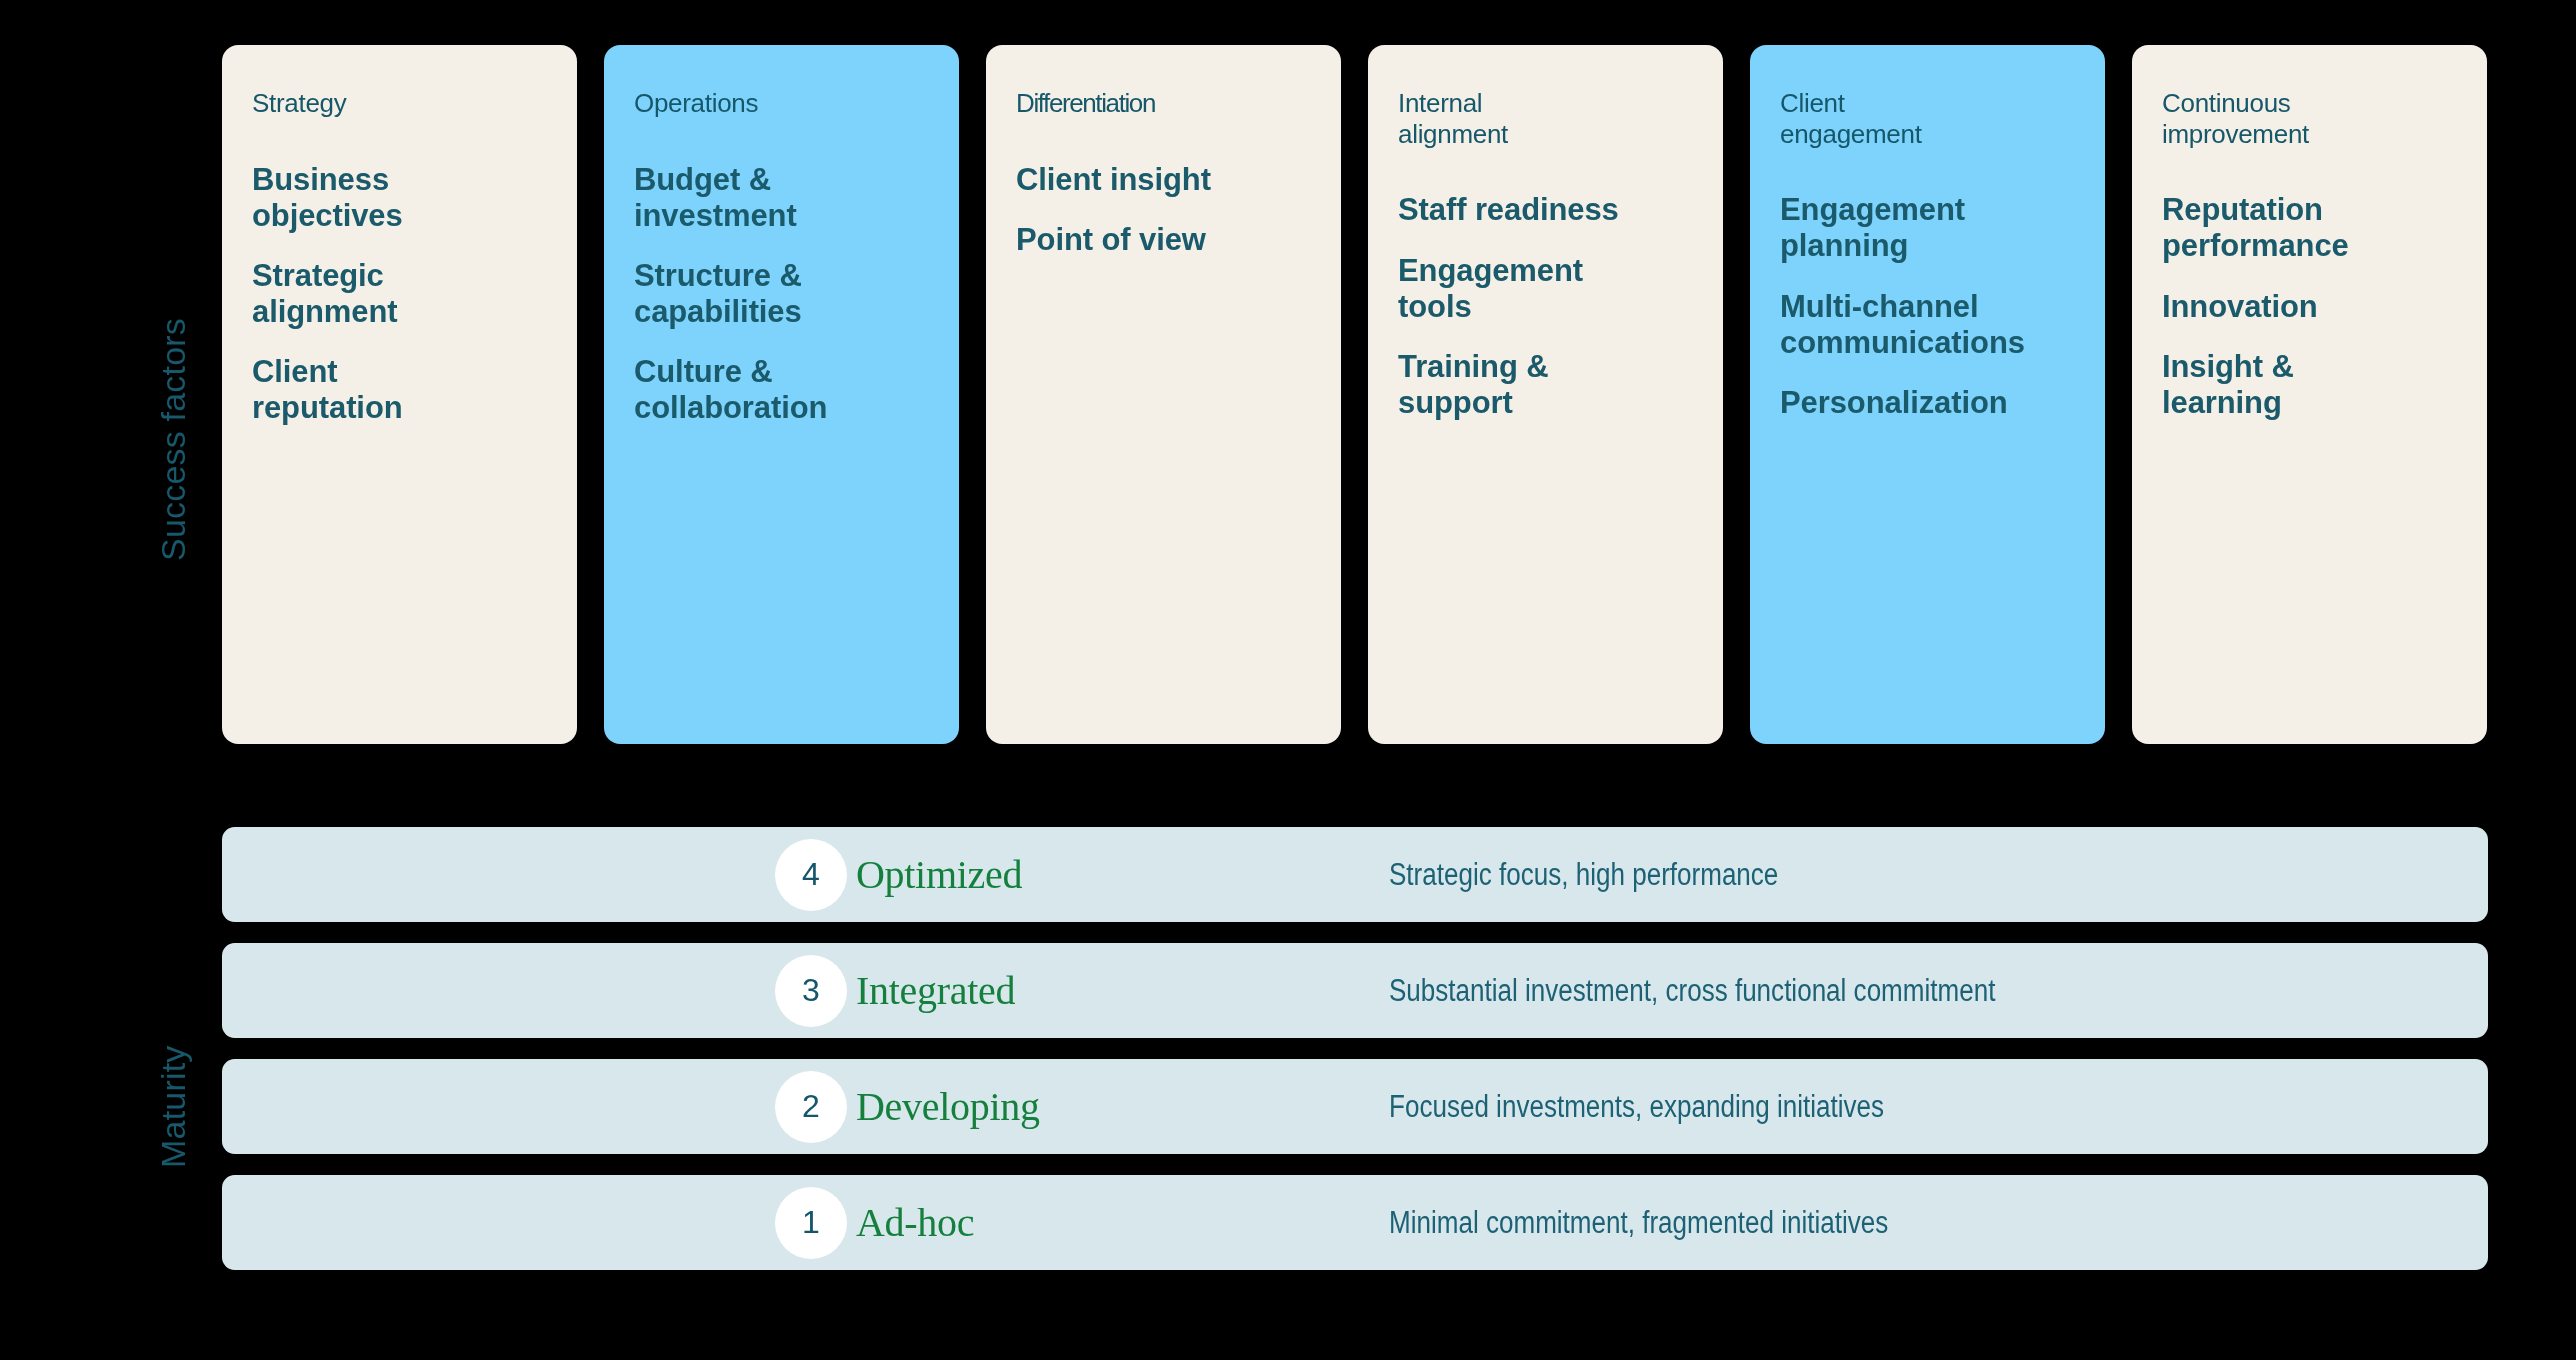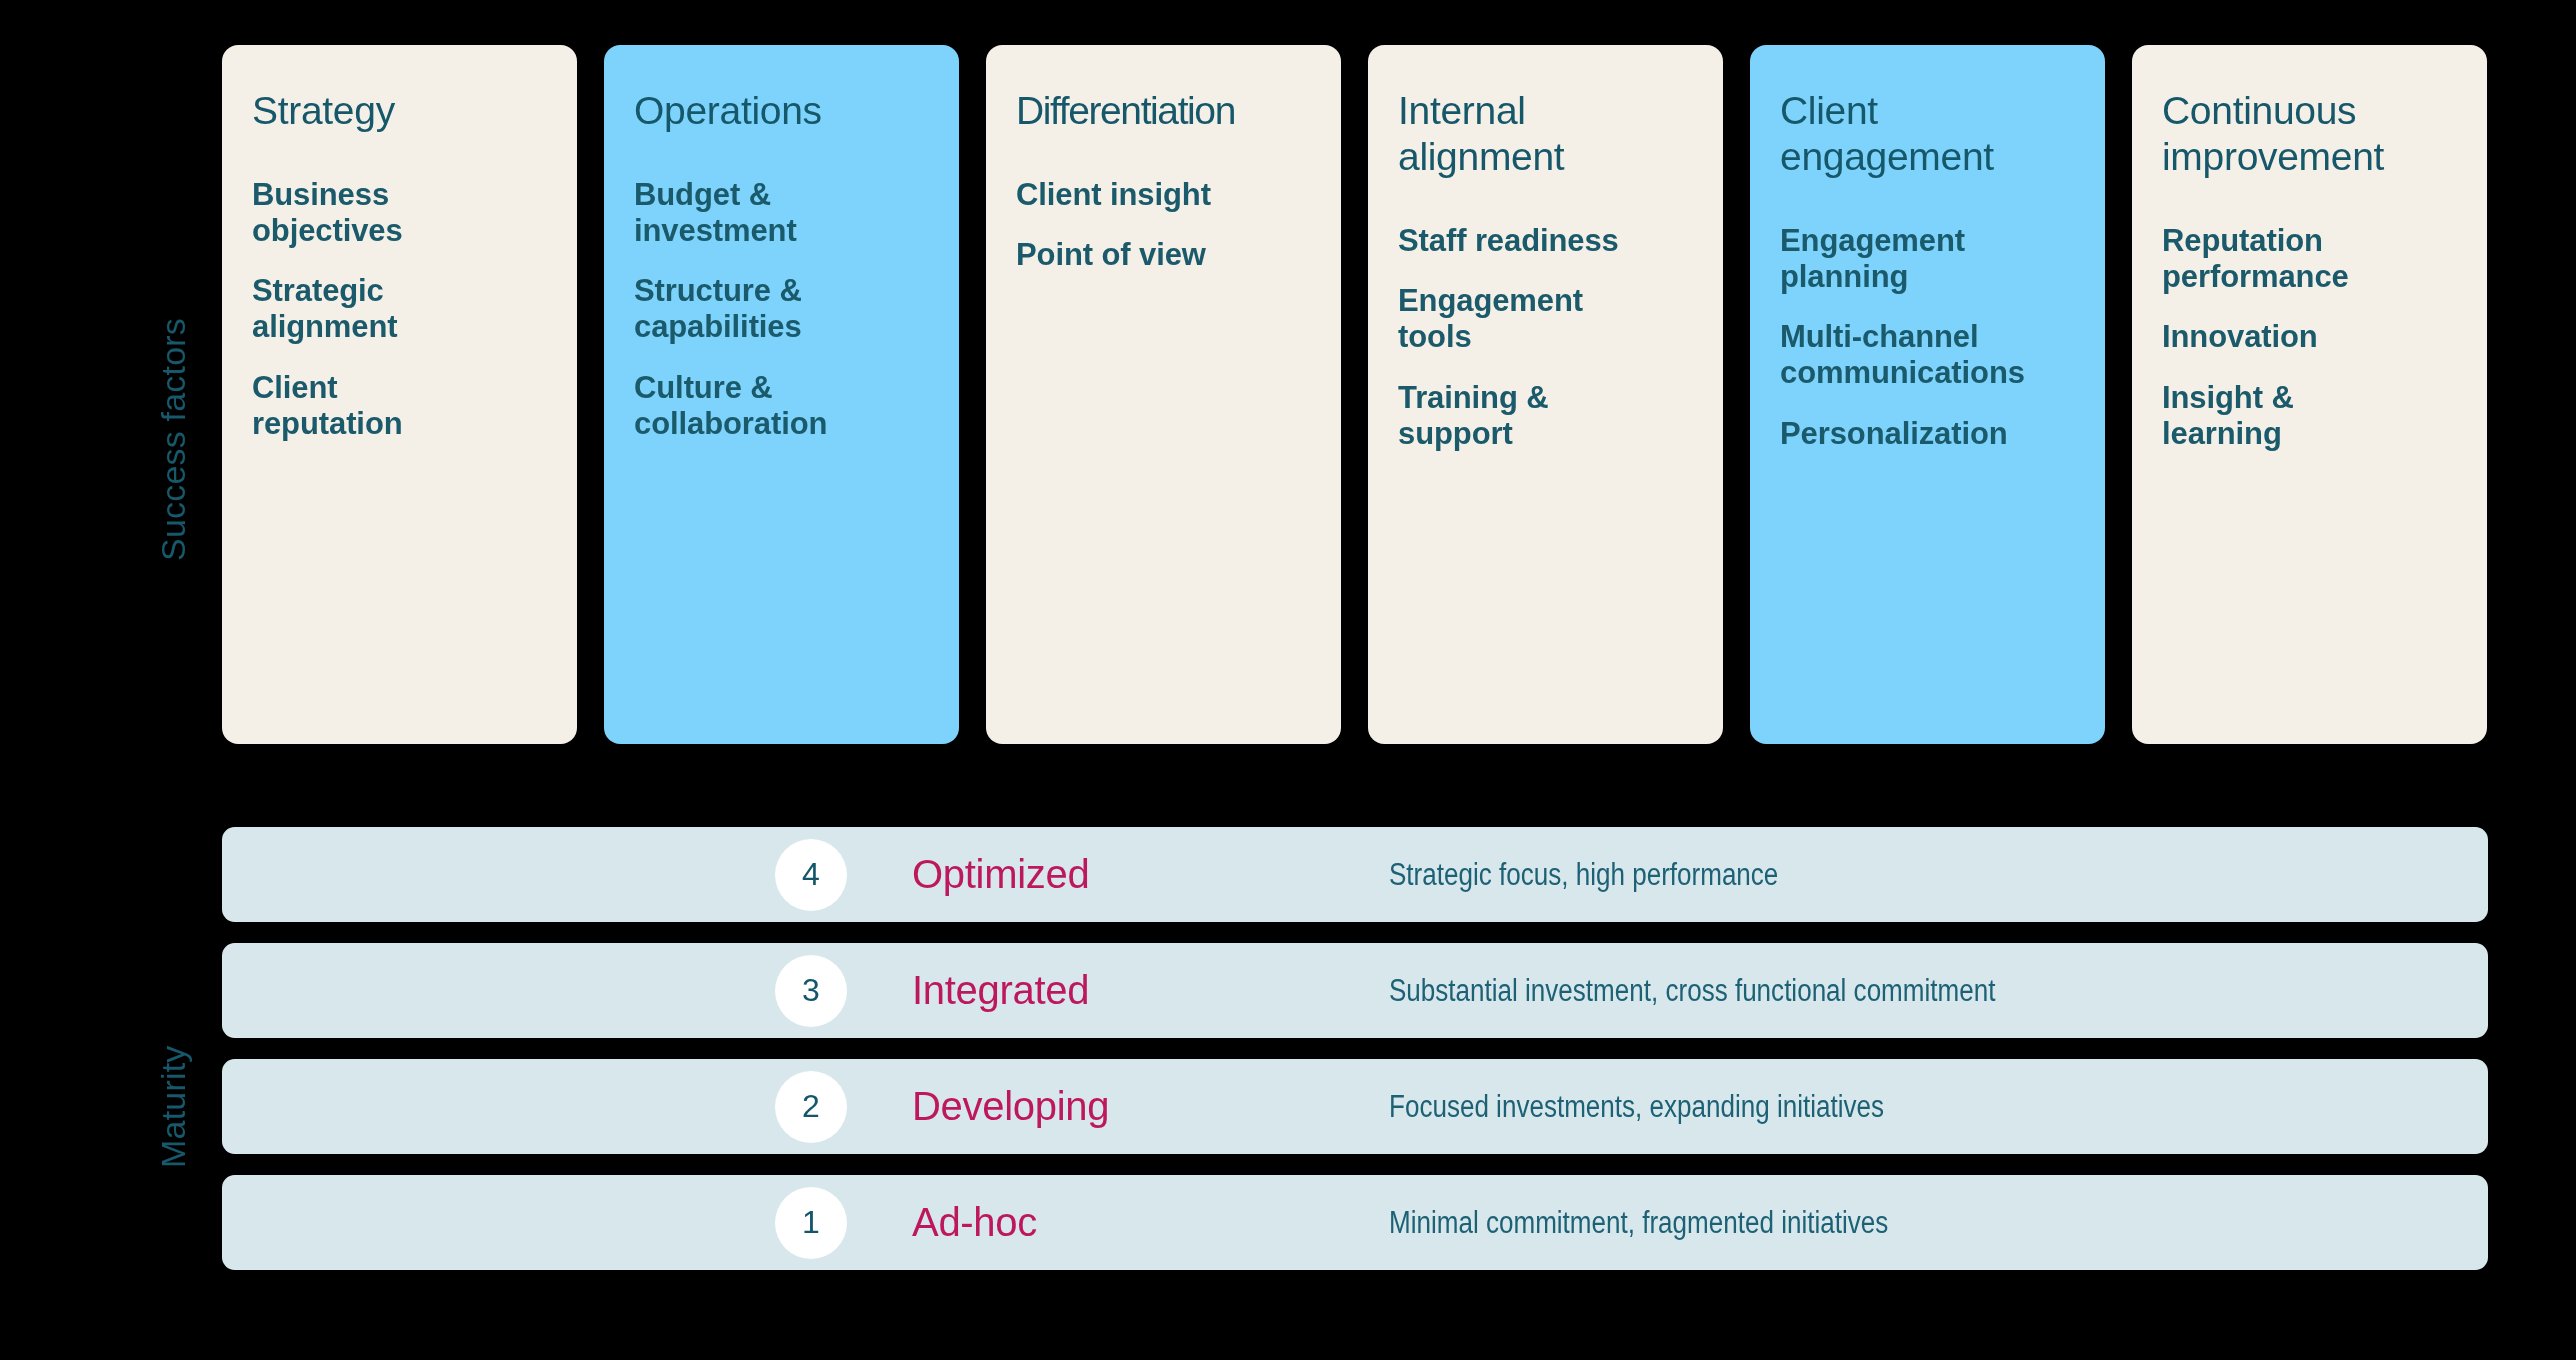--- a/index.html
+++ b/index.html
@@ -71,7 +71,7 @@
   }
   .card-title {
     color: #16576a;
-    font-size: 39px;
+    font-size: 26px;
     line-height: 1.18;
     letter-spacing: -0.3px;
     white-space: pre-line;

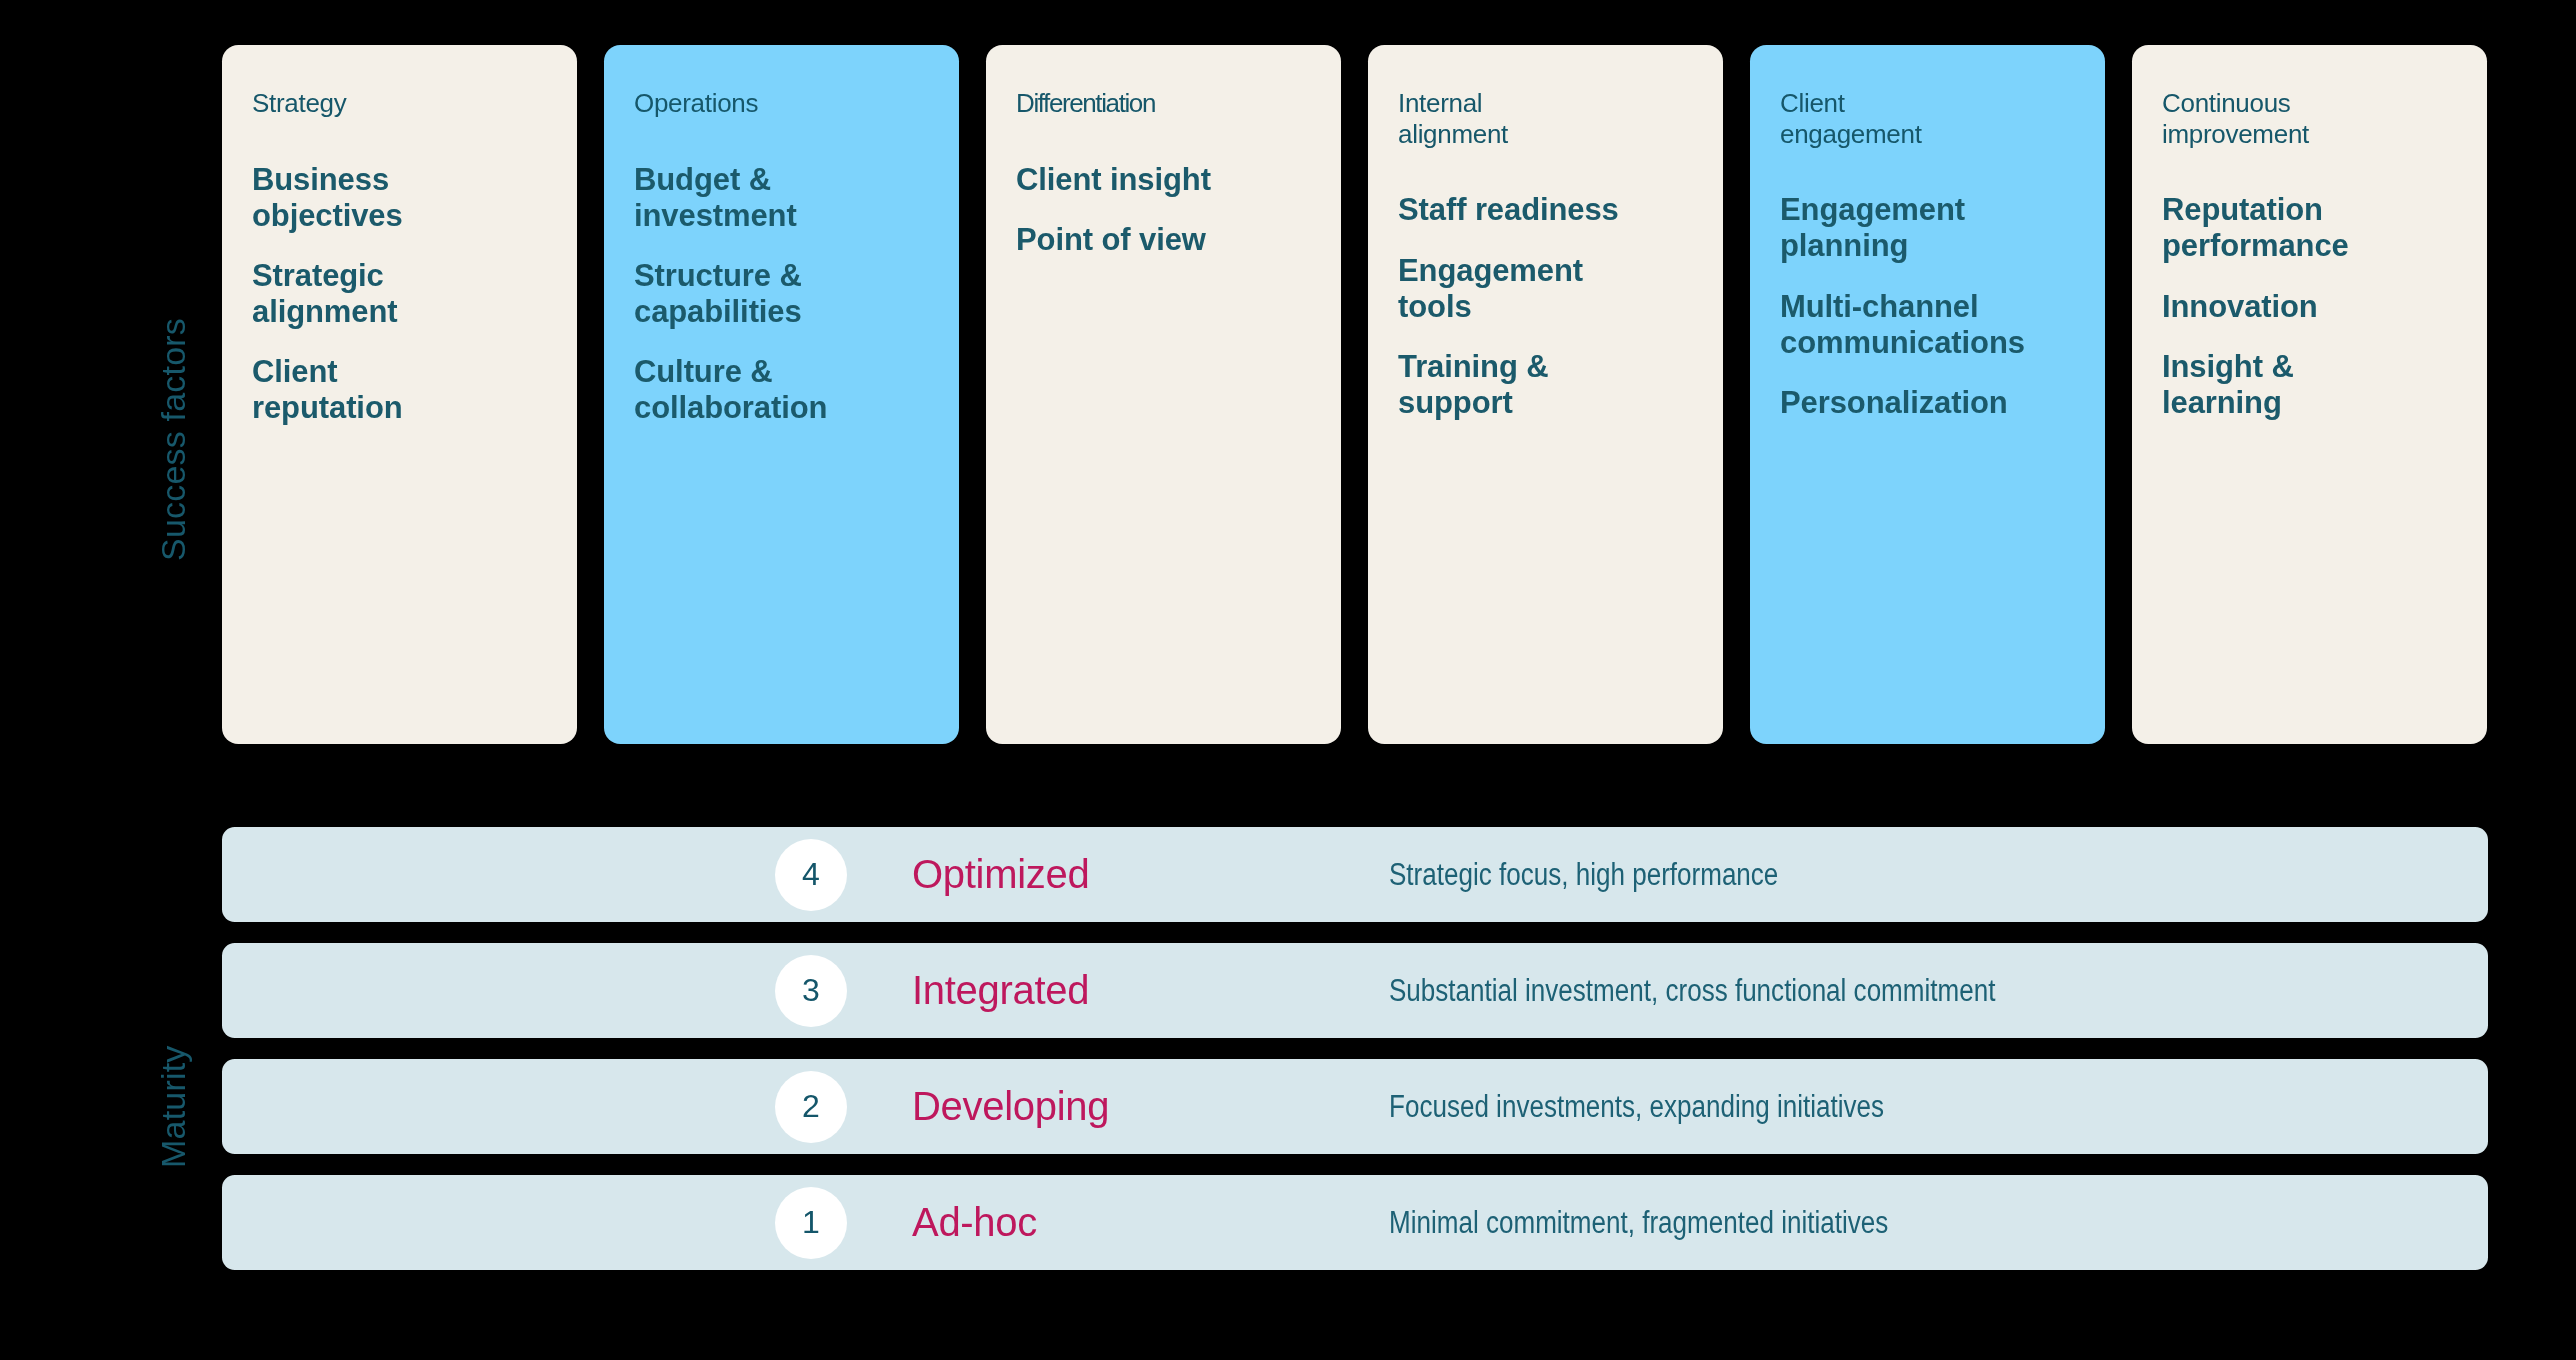--- a/index.html
+++ b/index.html
@@ -133,12 +133,12 @@
   }
   .mat-name {
     position: absolute;
-    left: 690px;
-    color: #be185d;
+    left: 634px;
+    color: #15803d;
     font-size: 40px;
     letter-spacing: -0.3px;
     white-space: nowrap;
-    font-family: Liberation Sans, sans-serif;
+    font-family: Liberation Serif, serif;
   }
   .mat-desc {
     position: absolute;

